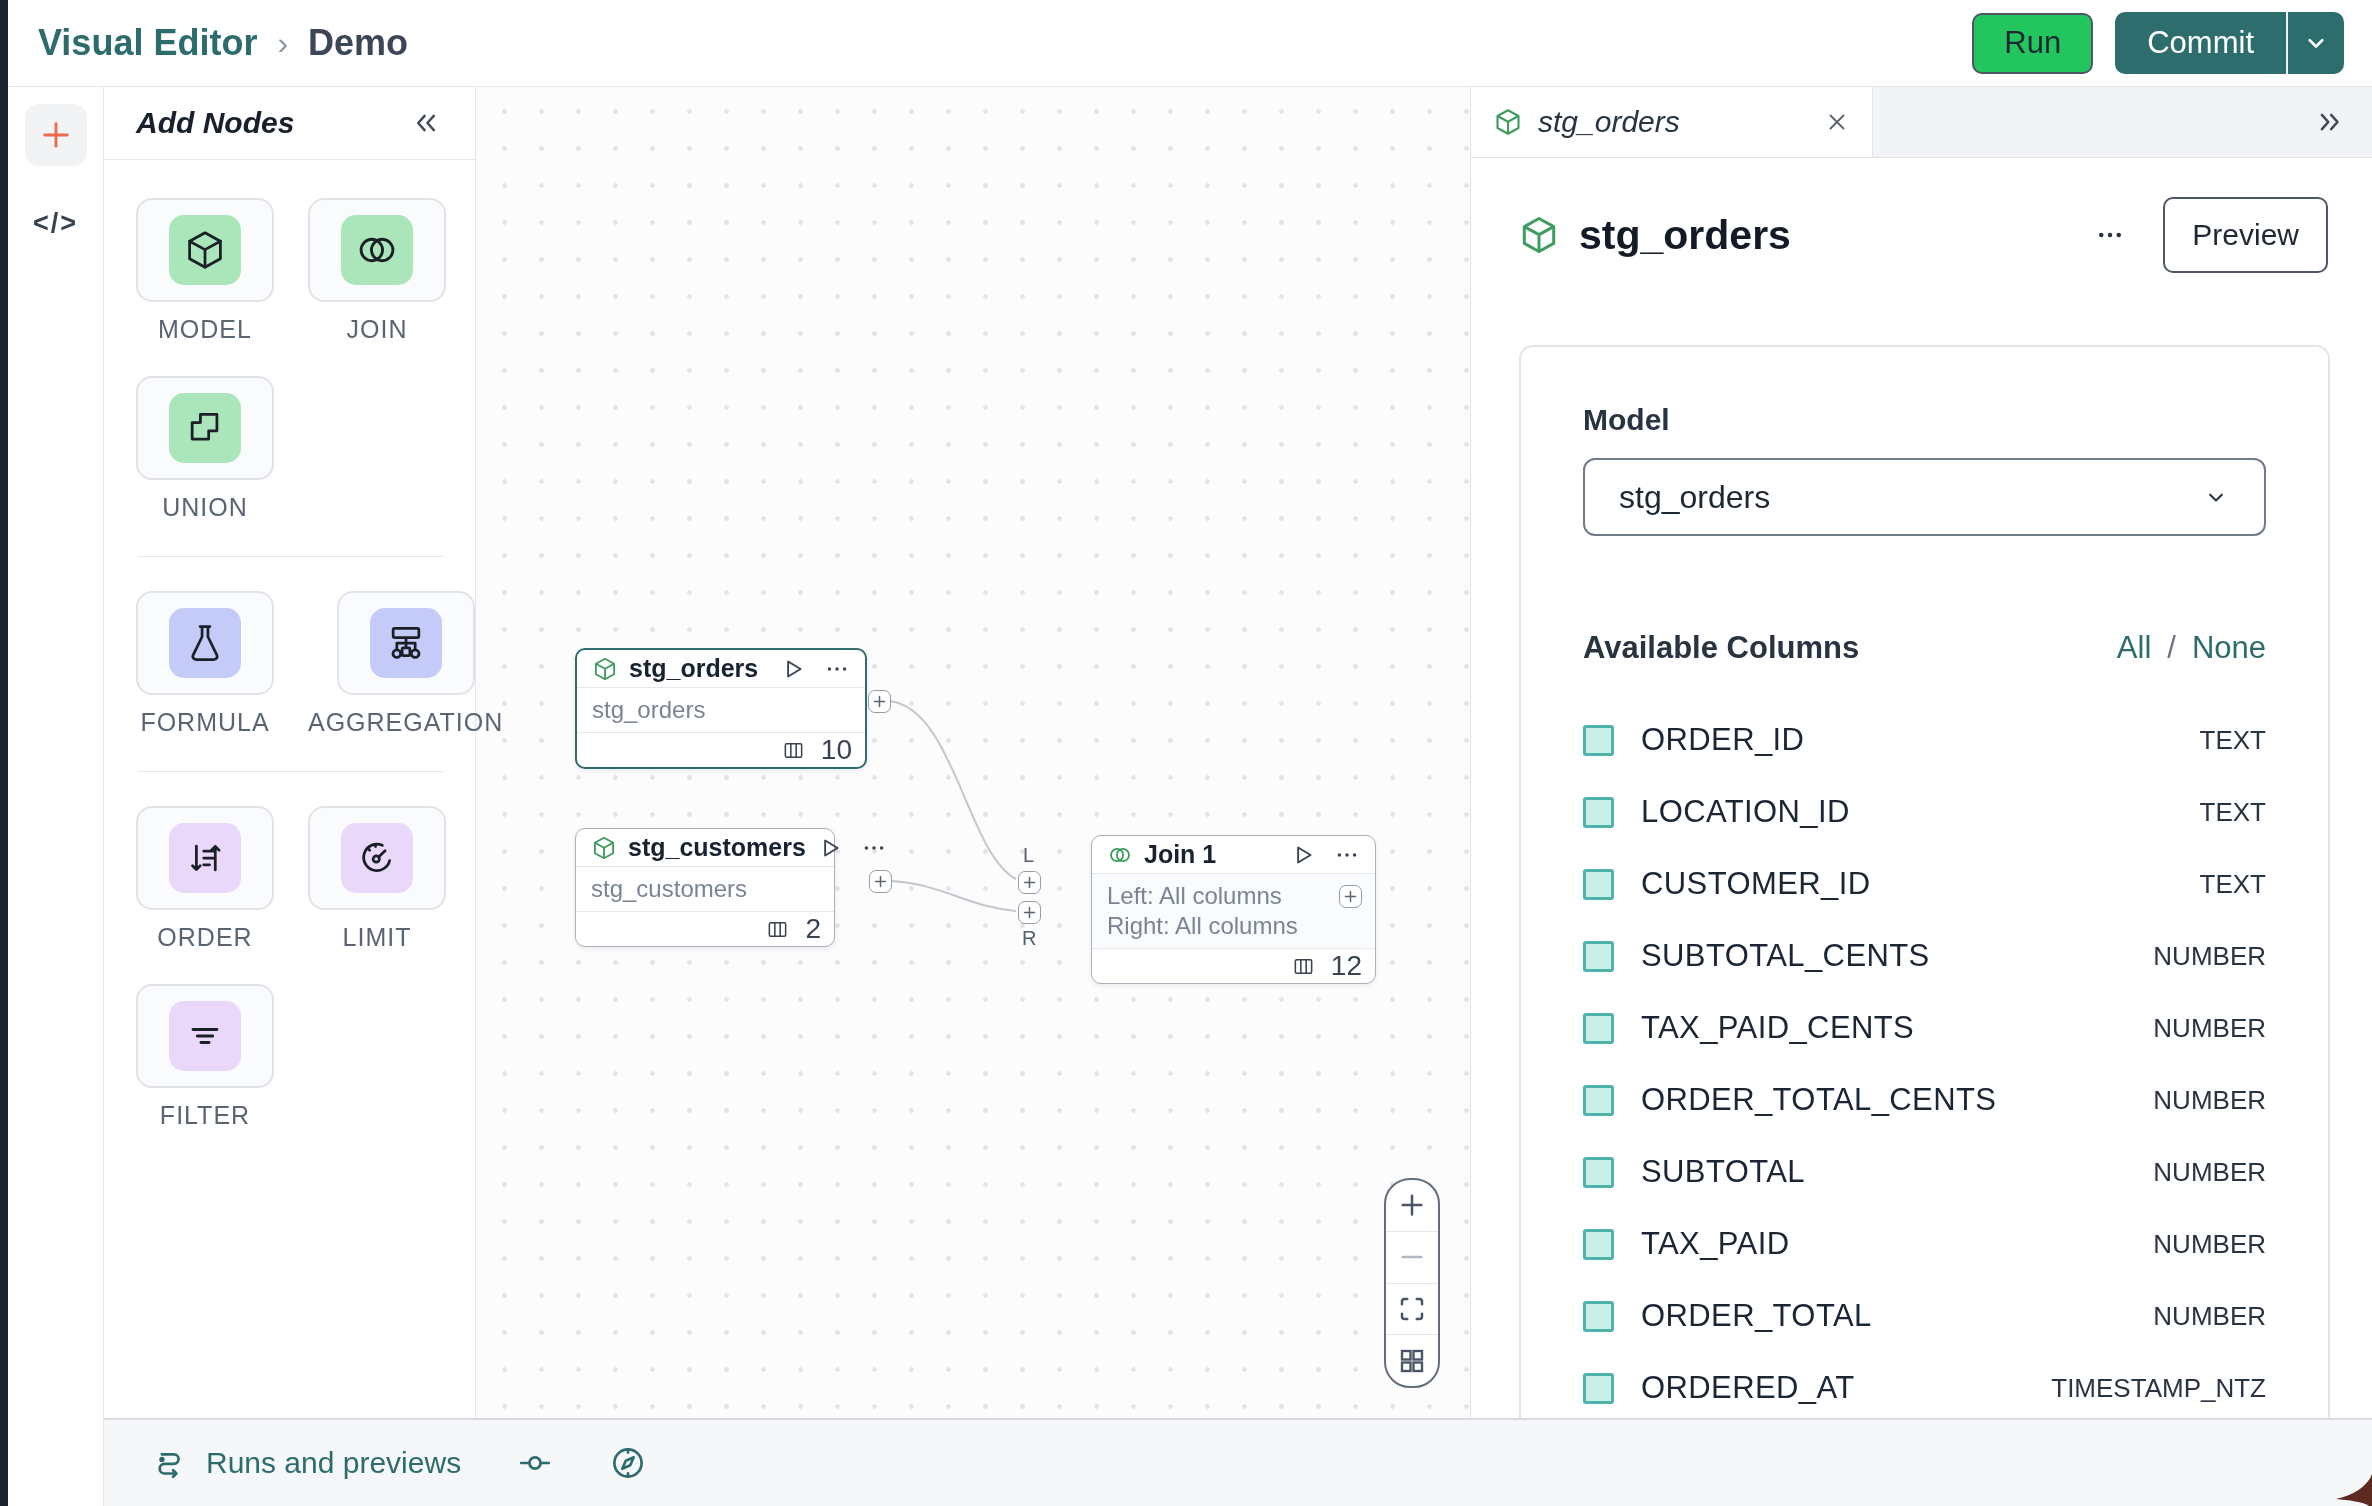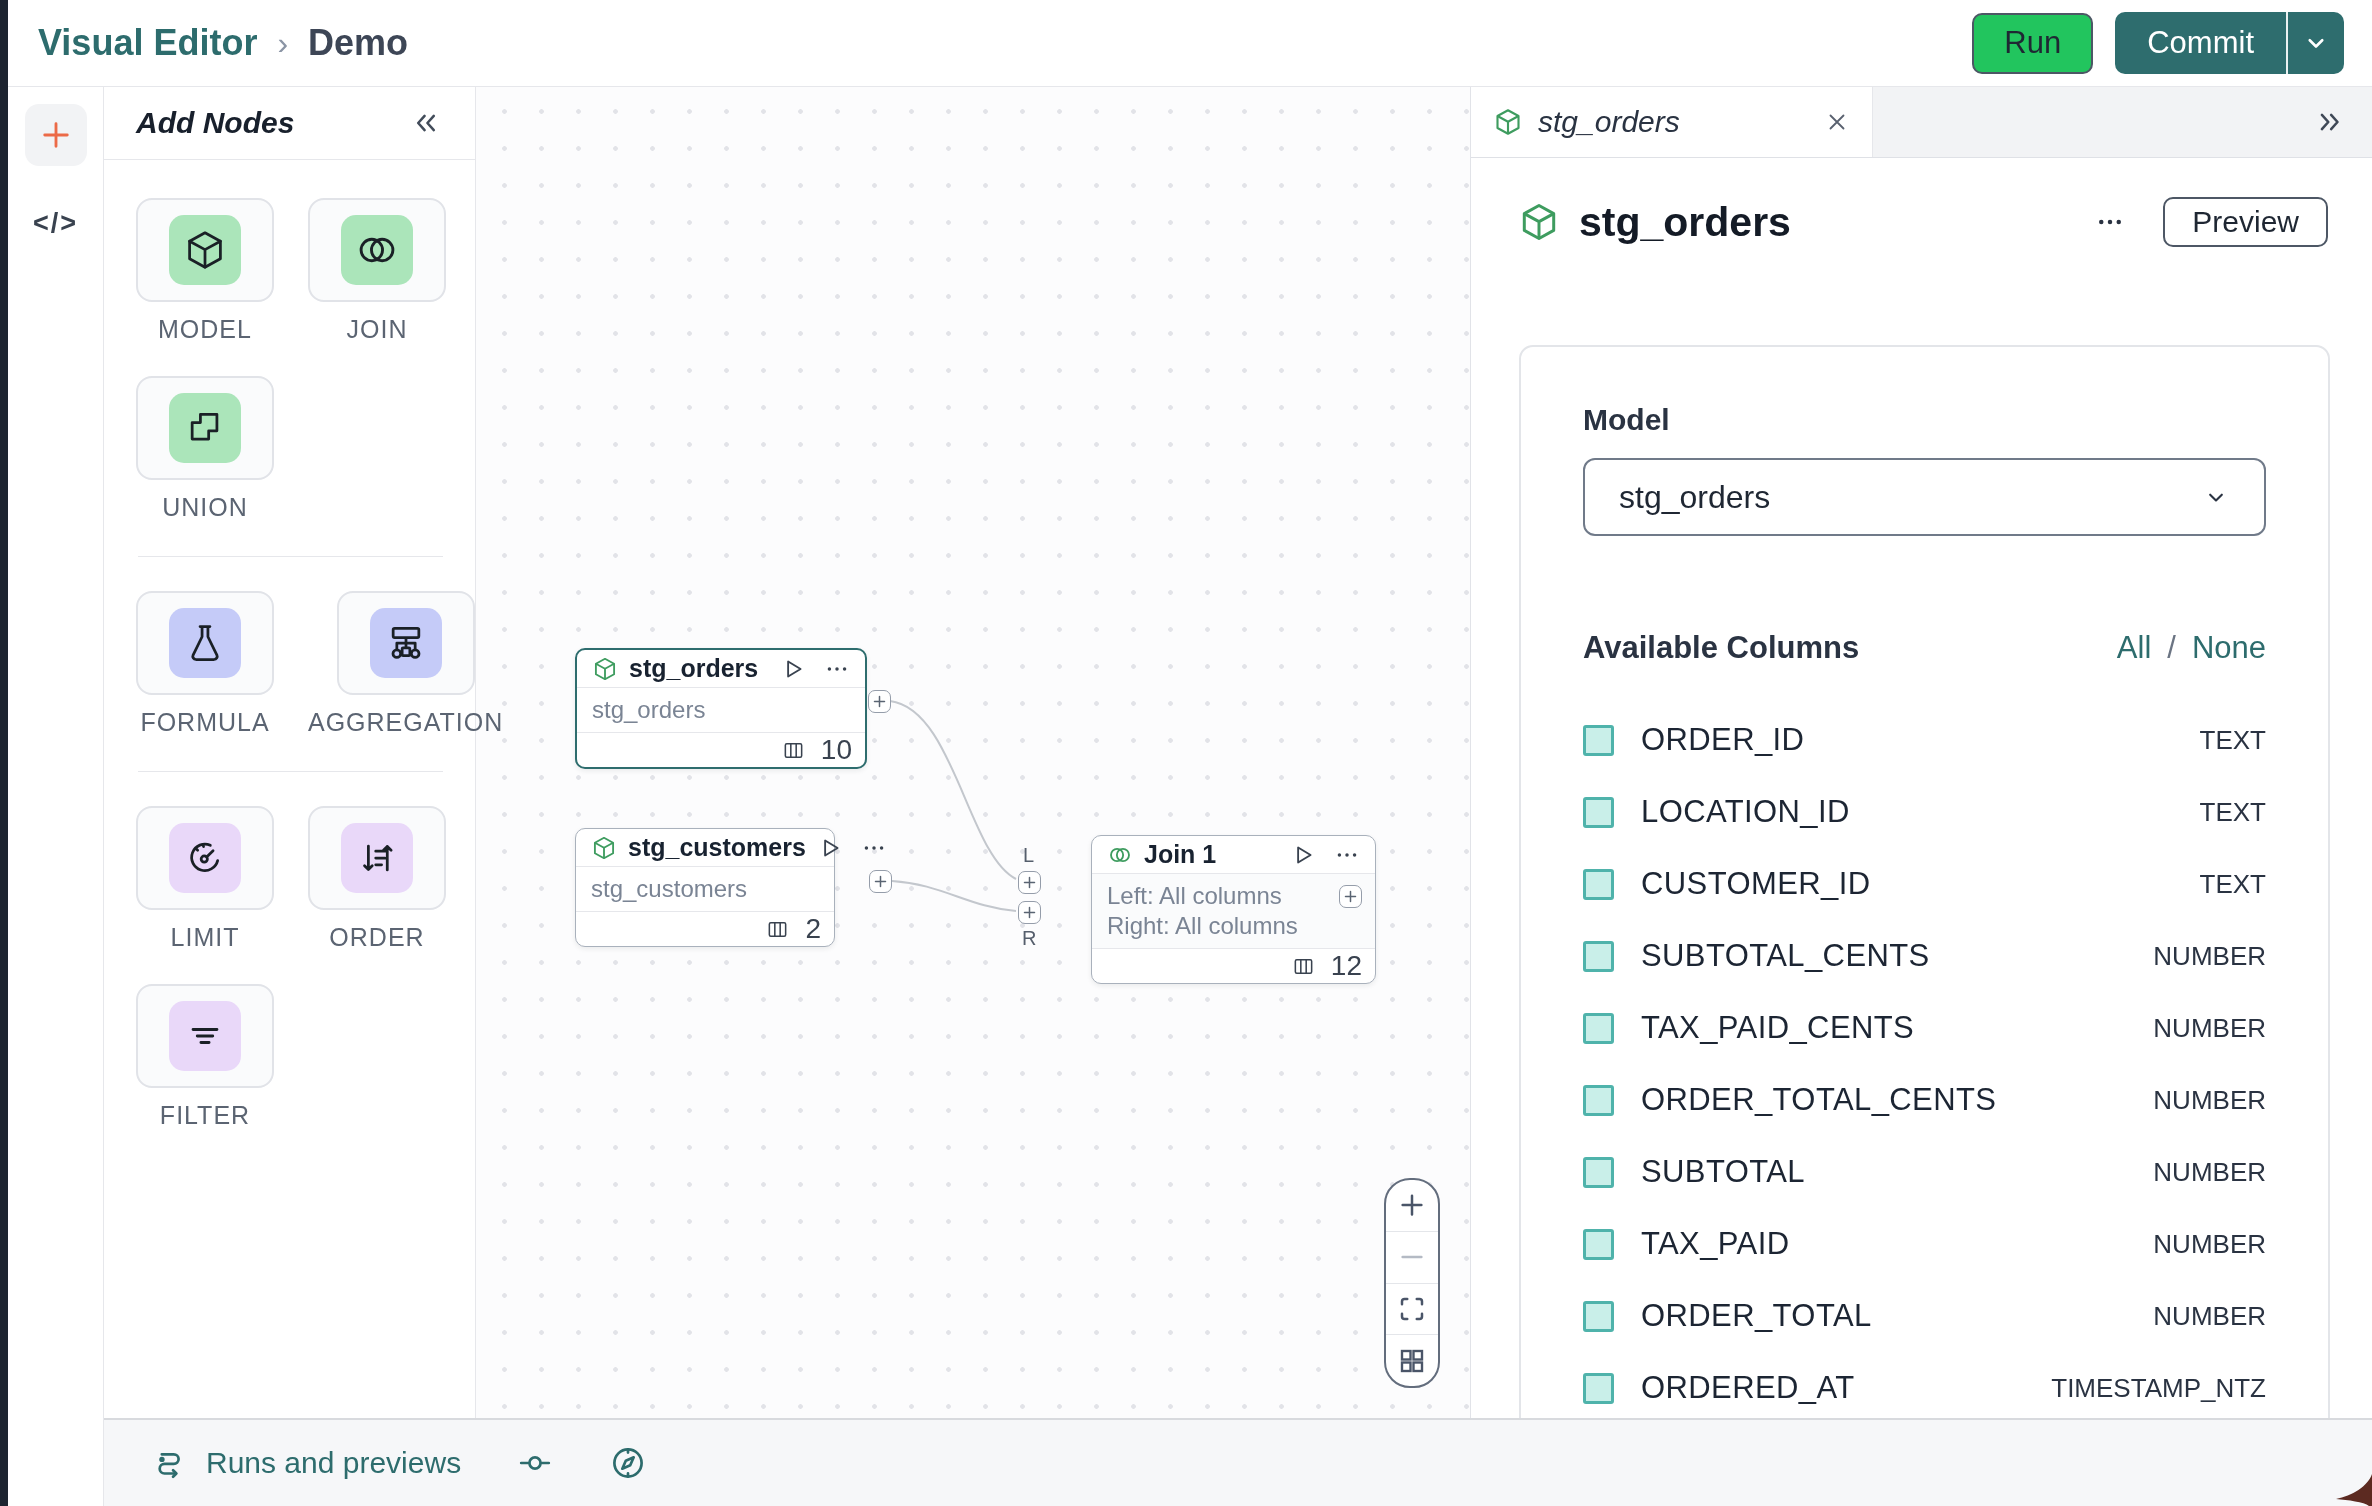--- a/index.html
+++ b/index.html
@@ -93,7 +93,7 @@
   .inspector-title { font-size:41px; font-weight:700; color:#141b26; }
   .head-actions { margin-left:auto; display:flex; align-items:center; gap:38px; }
   .dots-btn { color:#2a3342; cursor:pointer; }
-  .btn-preview { height:50px; padding:8px 27px; background:#fff; border:2px solid #4d5765; border-radius:10px;
+  .btn-preview { height:76px; padding:8px 27px; background:#fff; border:2px solid #4d5765; border-radius:10px;
     font-size:30px; color:#1f2733; display:flex; align-items:center; cursor:pointer; }
   .inspector-card { position:absolute; left:48px; right:42px; top:258px; height:1180px;
     border:2px solid #e3e5e9; border-radius:14px; padding:56px 62px 0 62px; }

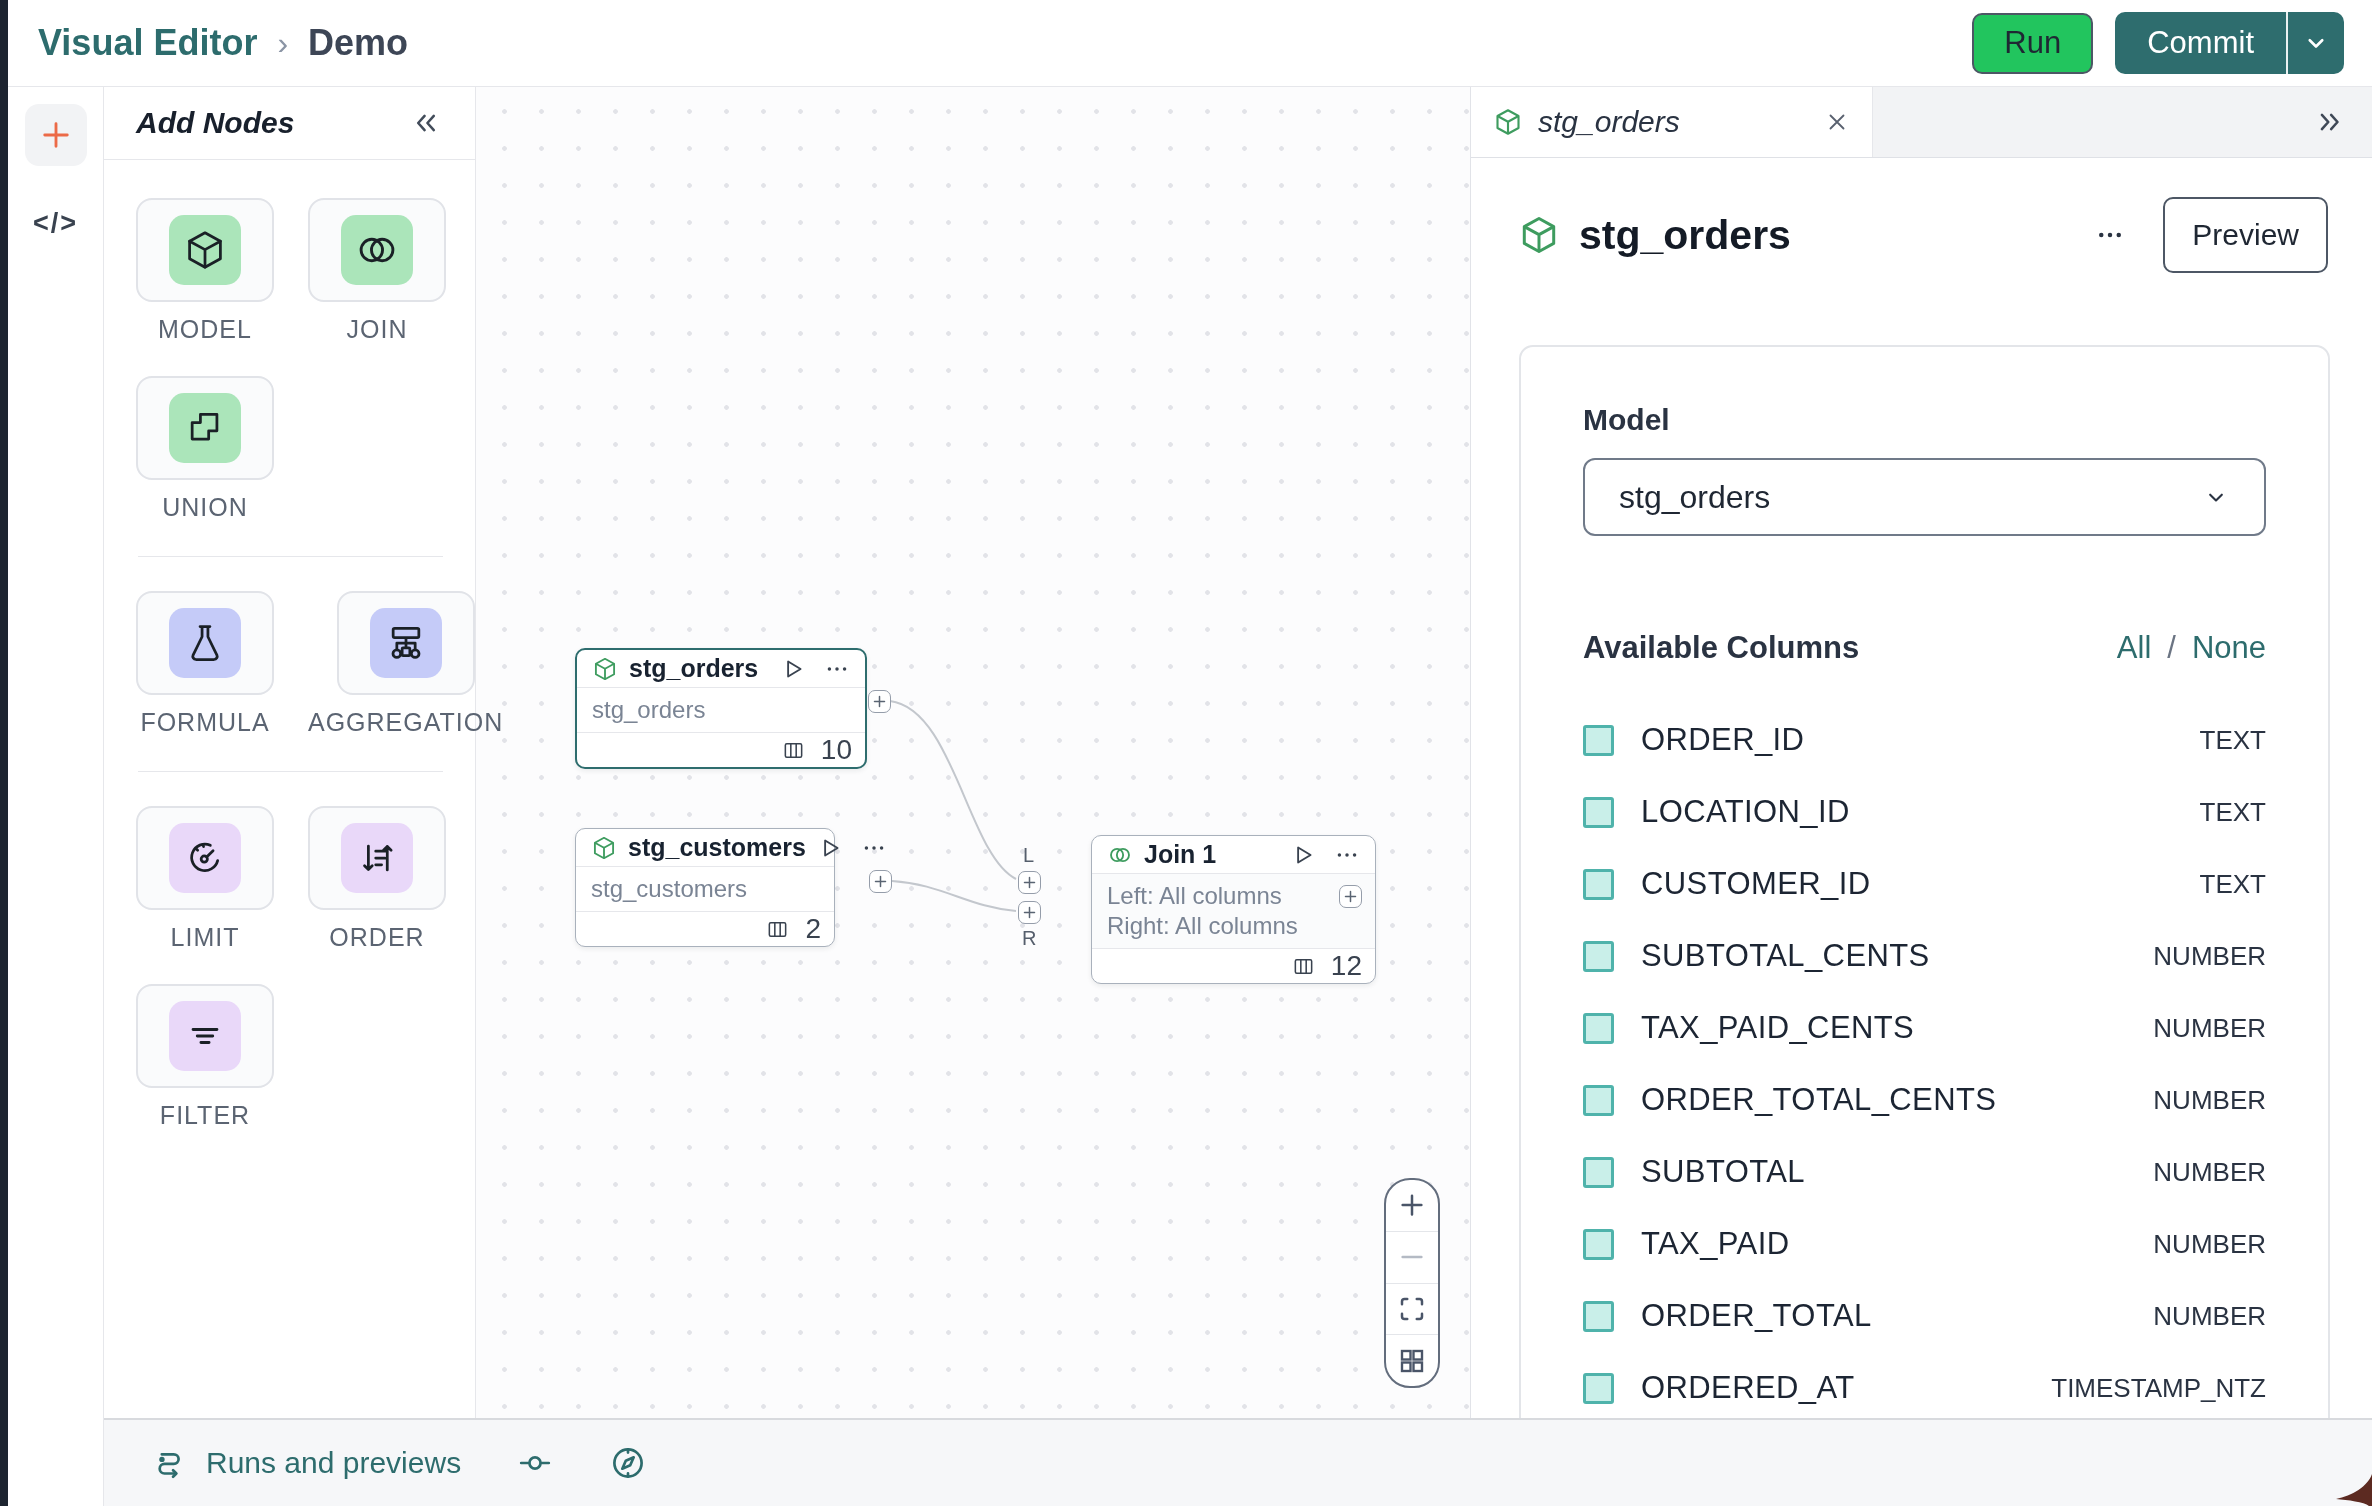--- a/index.html
+++ b/index.html
@@ -247,6 +247,18 @@
           <div class="card-box">
               <div class="card-ico ico-purple">
             <span>
+              <svg width="44" height="44" viewBox="0 0 24 24" fill="none" stroke="#1a2026" stroke-width="1.5" stroke-linecap="round" stroke-linejoin="round">
+                    <path d="M7.3 5.5v12.8M7.3 18.3l-2.1-2.1M7.3 18.3l2.1-2.1M11.3 8.3h5M11.3 12h5M11.3 15.7h3.2M17.6 18.5V5.7M17.6 5.7l-2.1 2.1M17.6 5.7l2.1 2.1"></path>
+                  </svg>
+            </span>
+          </div>
+            </div>
+          <div class="card-label">ORDER</div>
+        </div>
+        <div class="nodecard">
+          <div class="card-box">
+              <div class="card-ico ico-purple">
+            <span>
               <svg width="44" height="44" viewBox="0 0 24 24" fill="none" stroke="#1a2026" stroke-width="1.5" stroke-linecap="round">
                     <path d="M18.9 13.4a7.2 7.2 0 1 1-4-8.3"></path>
                     <circle cx="11.6" cy="12.6" r="1.7"></circle>
@@ -256,18 +268,6 @@
           </div>
             </div>
           <div class="card-label">LIMIT</div>
-        </div>
-        <div class="nodecard">
-          <div class="card-box">
-              <div class="card-ico ico-purple">
-            <span>
-              <svg width="44" height="44" viewBox="0 0 24 24" fill="none" stroke="#1a2026" stroke-width="1.5" stroke-linecap="round" stroke-linejoin="round">
-                    <path d="M7.3 5.5v12.8M7.3 18.3l-2.1-2.1M7.3 18.3l2.1-2.1M11.3 8.3h5M11.3 12h5M11.3 15.7h3.2M17.6 18.5V5.7M17.6 5.7l-2.1 2.1M17.6 5.7l2.1 2.1"></path>
-                  </svg>
-            </span>
-          </div>
-            </div>
-          <div class="card-label">ORDER</div>
         </div>
         <div class="nodecard">
           <div class="card-box">

